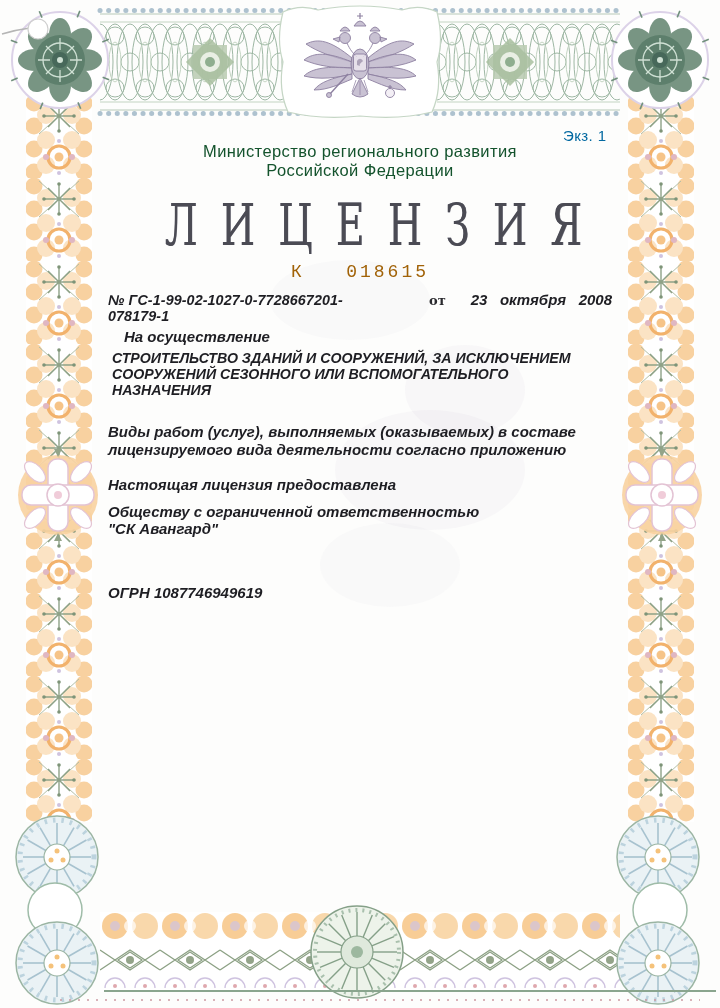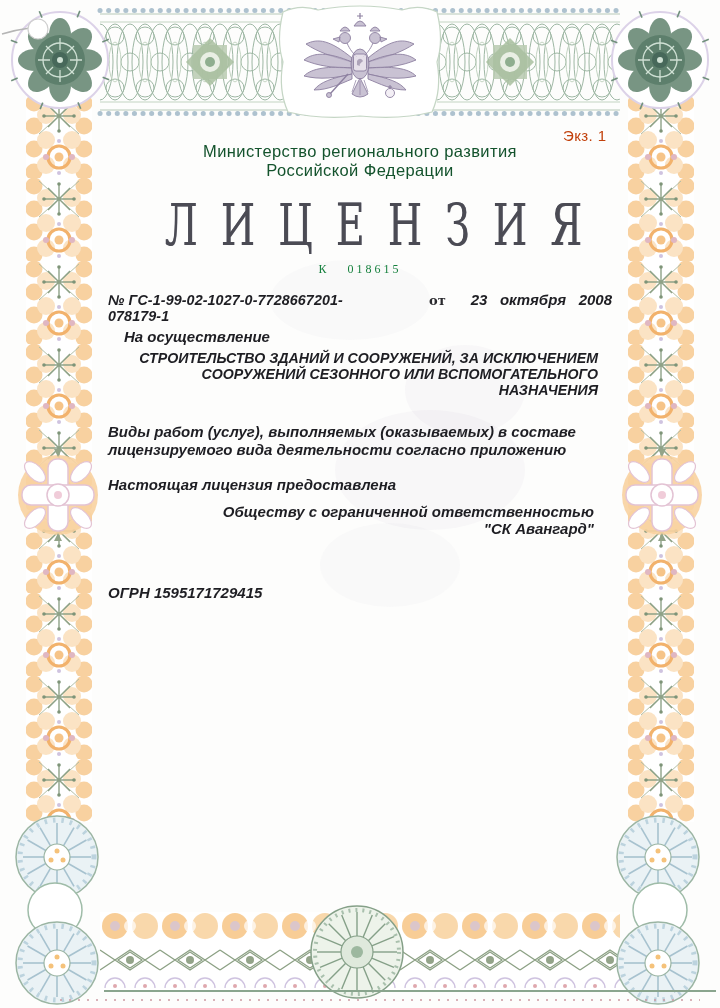--- a/index.html
+++ b/index.html
@@ -14,7 +14,7 @@
   .bi{font-weight:bold;font-style:italic;}
   .pre{white-space:pre;}
   .center{text-align:right;}
-  .copy-label{top:127px;left:563px;font-size:15px;color:#c2410c;letter-spacing:0.4px;}
+  .copy-label{top:127px;left:563px;font-size:15px;color:#0369a1;letter-spacing:0.4px;}
   .ministry{top:142px;left:0;width:720px;text-align:center;font-size:16.5px;line-height:19px;color:#14532d;letter-spacing:0.4px;}
   .title{
     top:197px;left:13px;width:720px;text-align:center;

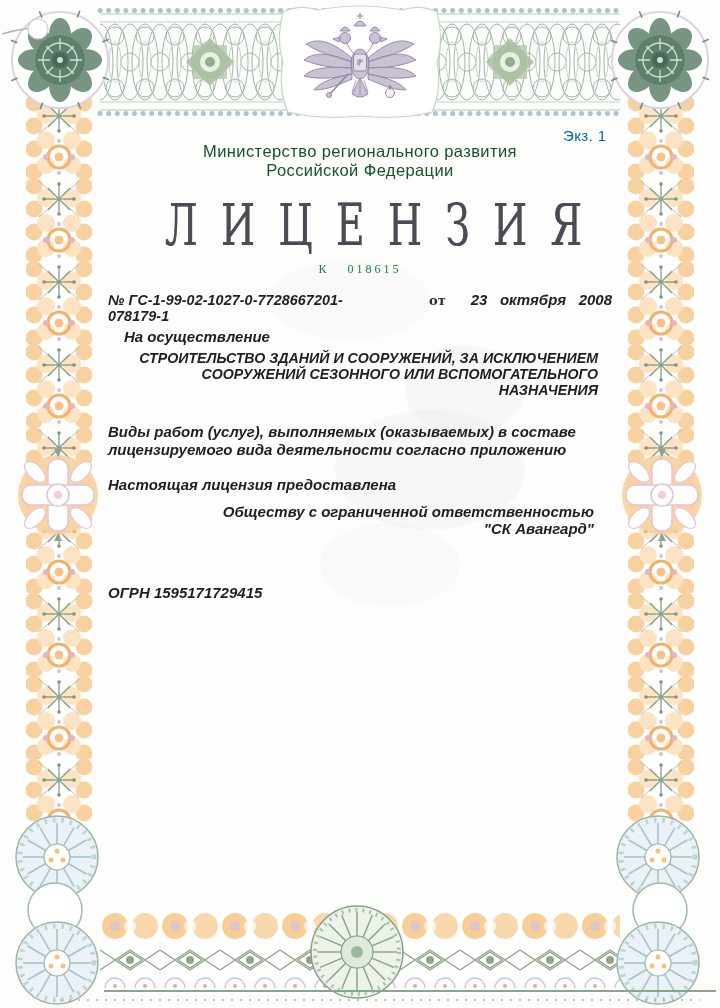--- a/index.html
+++ b/index.html
@@ -25,7 +25,7 @@
   }
   .serial{
     top:262px;left:0;width:720px;text-align:center;
-    font-family:Liberation Serif, serif;font-size:12px;color:#15803d;
+    font-family:Liberation Mono, monospace;font-size:18px;color:#a16207;
     letter-spacing:3px;
   }
   .license-row{

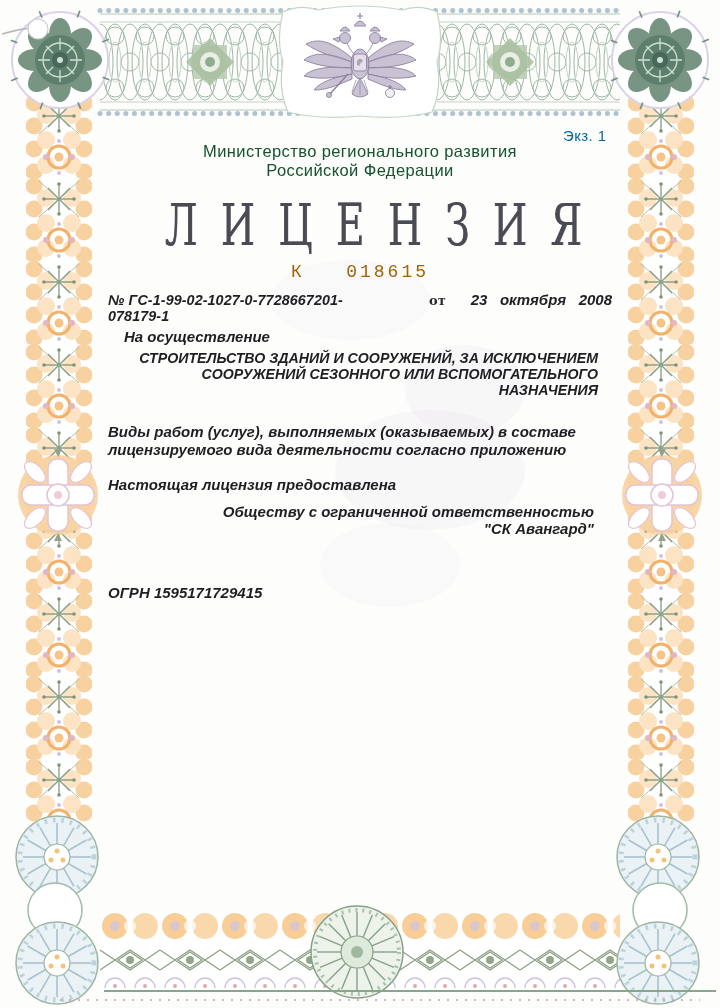--- a/index.html
+++ b/index.html
@@ -13,7 +13,7 @@
   .doc-text{position:absolute;color:#1e1e23;}
   .bi{font-weight:bold;font-style:italic;}
   .pre{white-space:pre;}
-  .center{text-align:right;}
+  .center{text-align:left;}
   .copy-label{top:127px;left:563px;font-size:15px;color:#0369a1;letter-spacing:0.4px;}
   .ministry{top:142px;left:0;width:720px;text-align:center;font-size:16.5px;line-height:19px;color:#14532d;letter-spacing:0.4px;}
   .title{

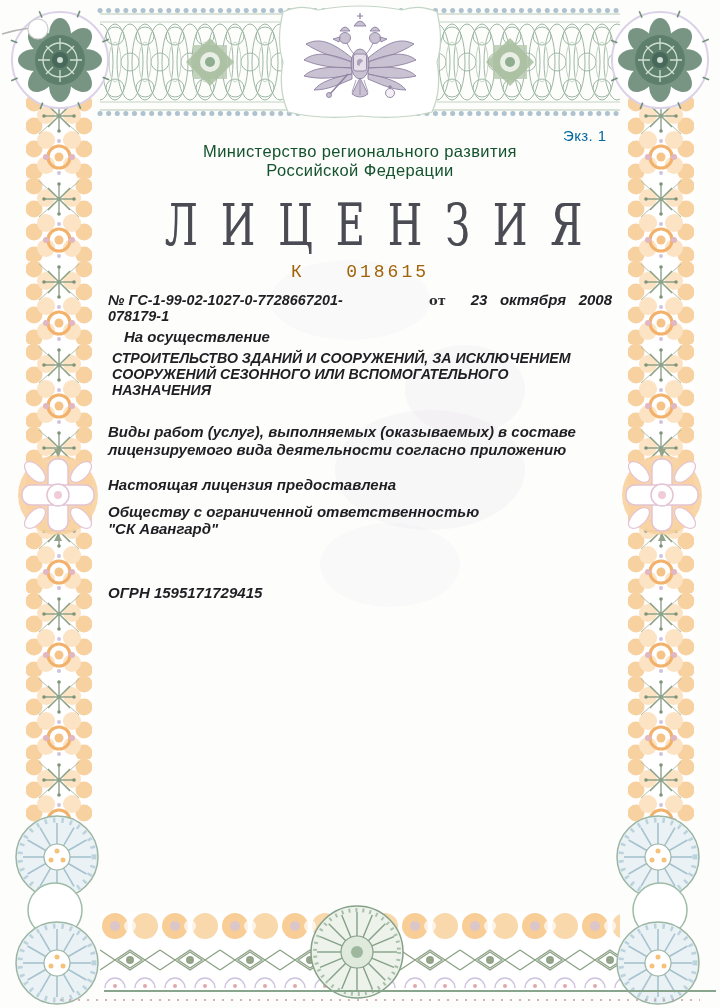--- a/index.html
+++ b/index.html
@@ -359,6 +359,6 @@
   <div>"СК Авангард"</div>
 </div>
 
-<div class="doc-text bi ogrn">ОГРН 1595171729415</div>
+<div class="doc-text bi ogrn">ОГРН 1087746949619</div>
 
 </body></html>

